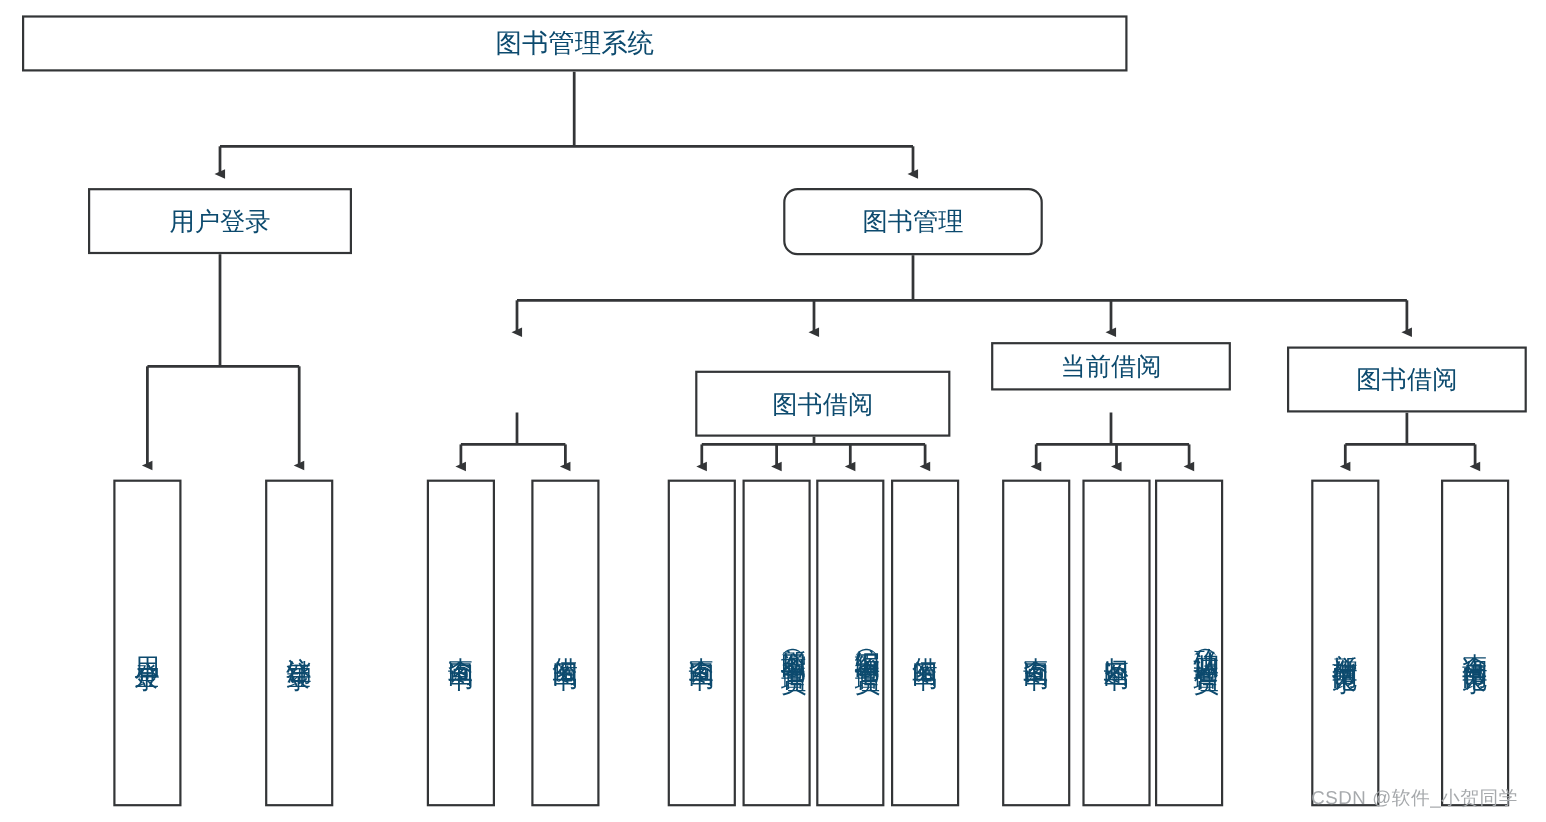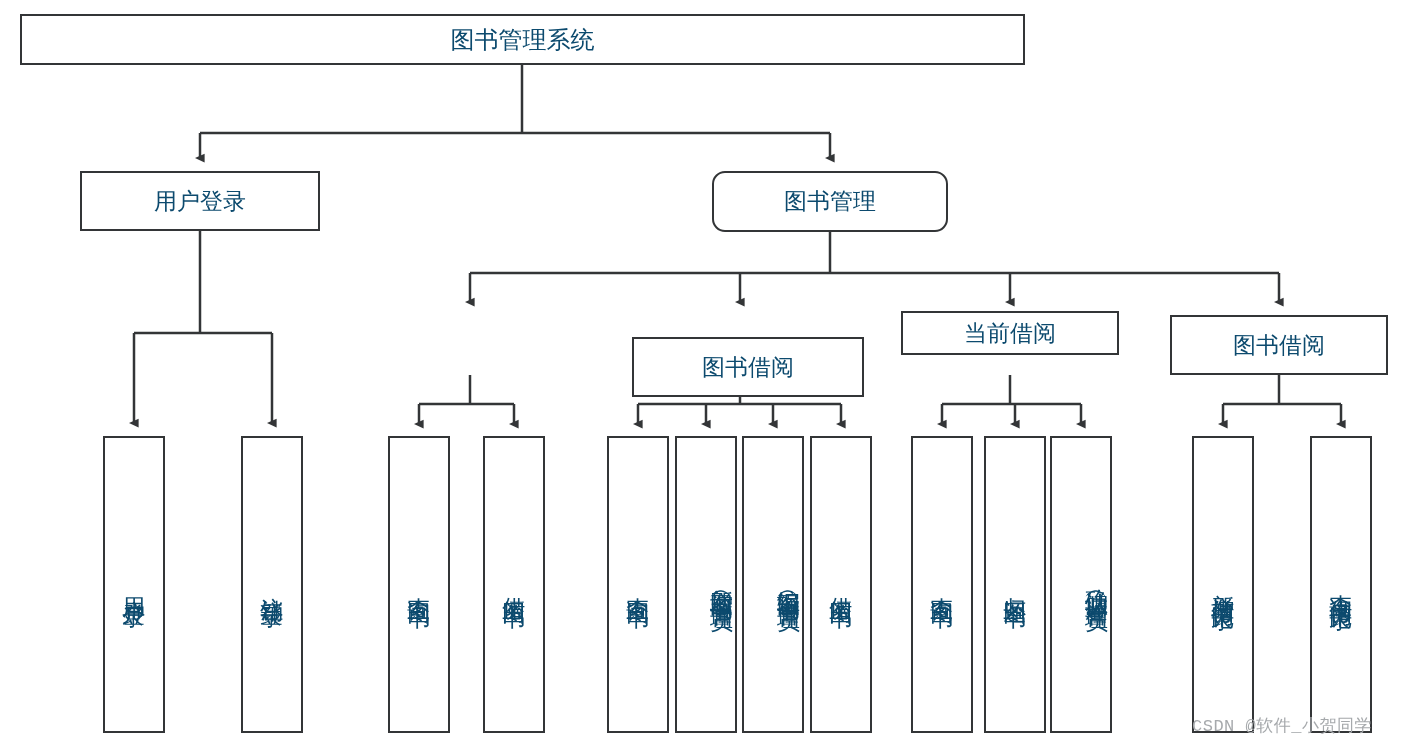--- a/index.html
+++ b/index.html
@@ -69,7 +69,6 @@
     color: #a6a9ac;
     white-space: nowrap;
     letter-spacing: 0.5px;
-    font-family: Liberation Mono, monospace;
   }
 </style>
 </head>

